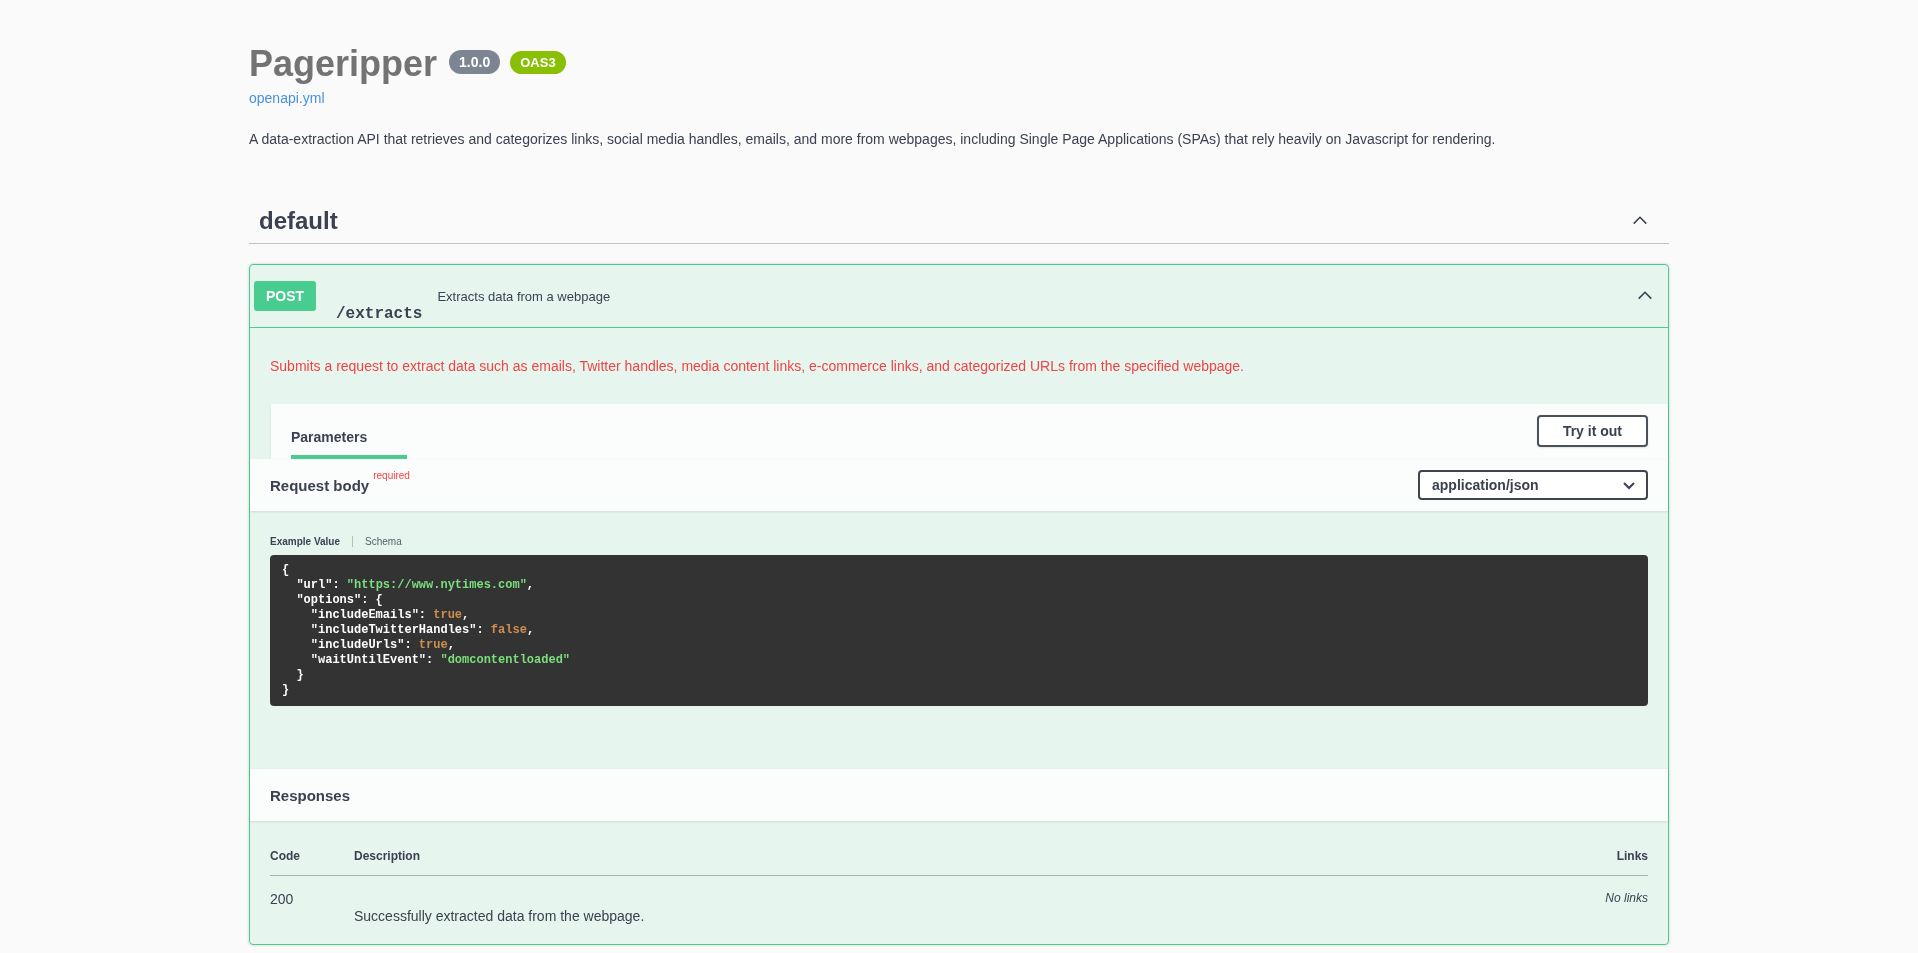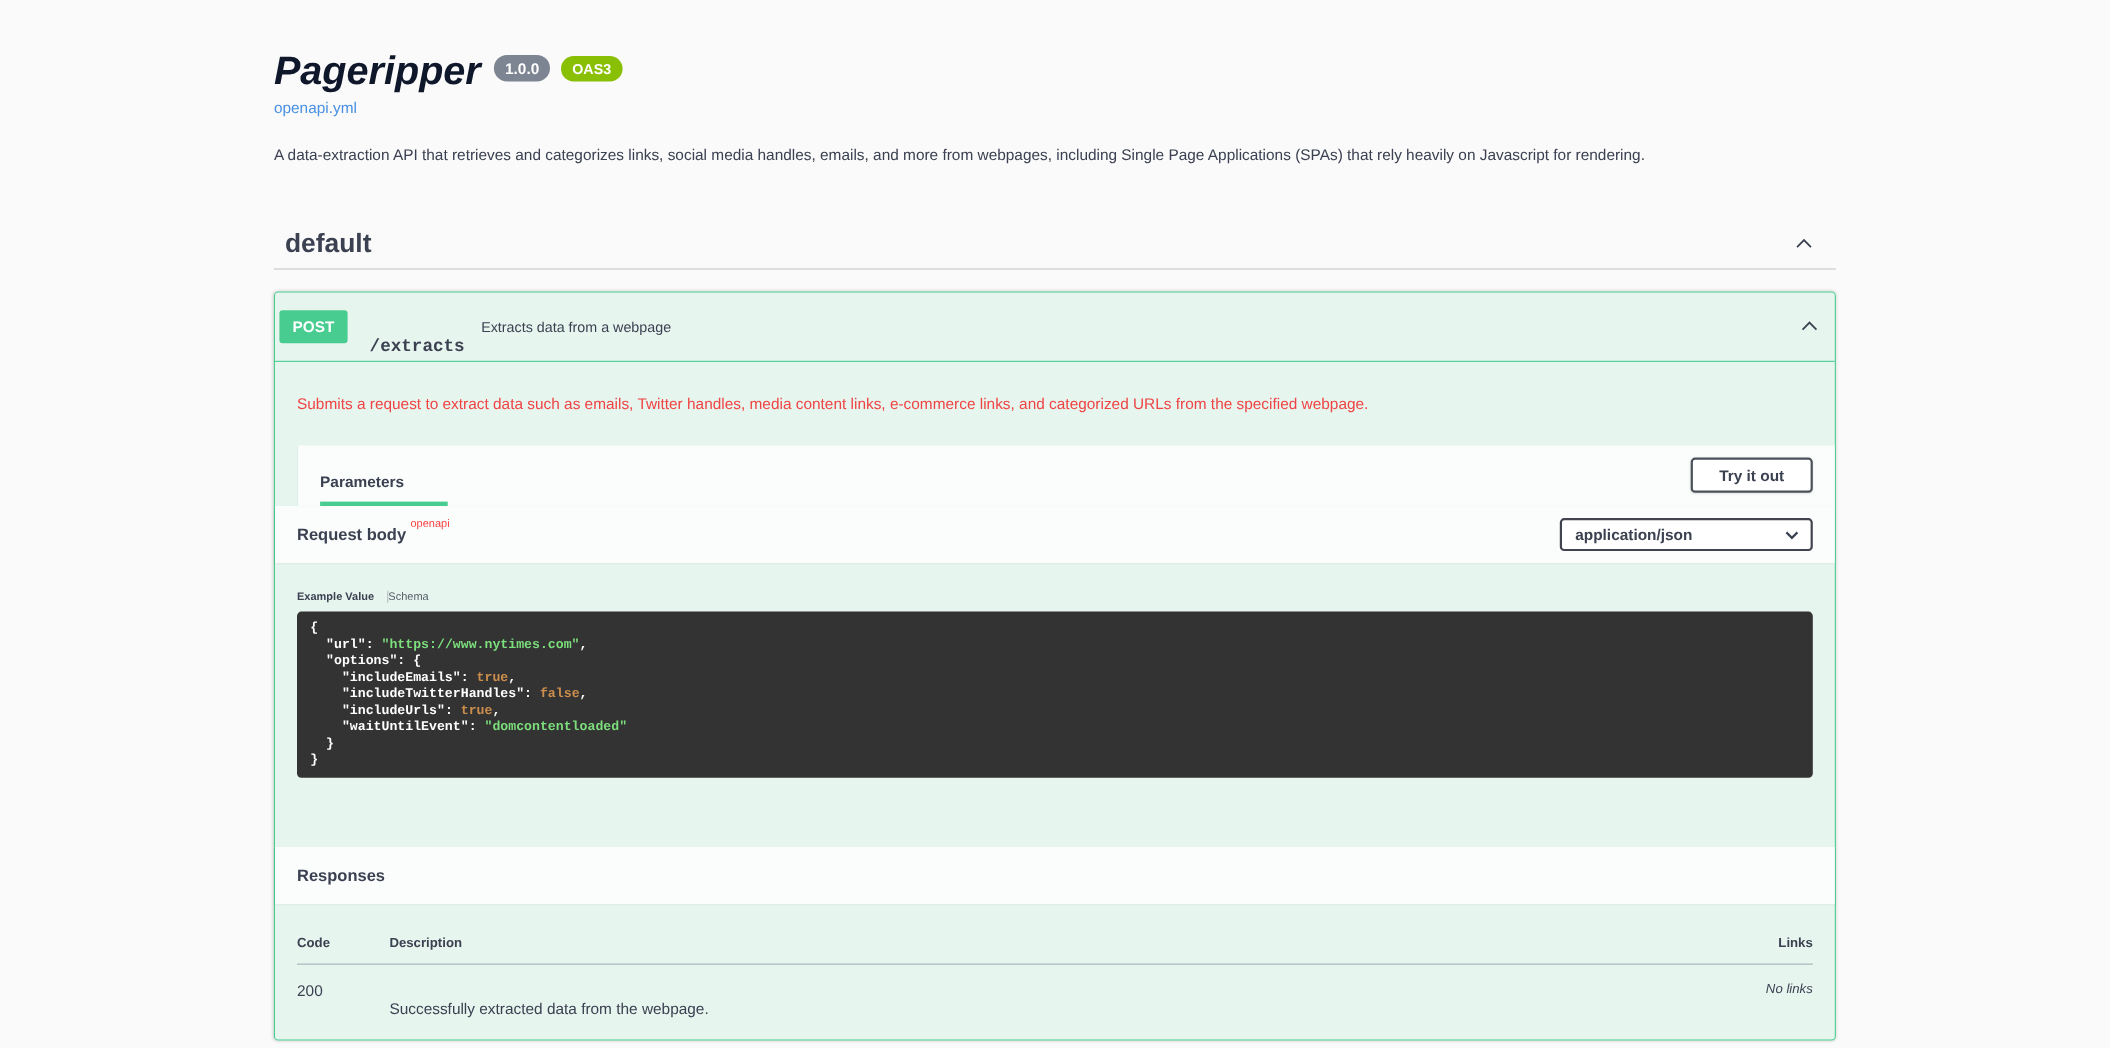--- a/index.html
+++ b/index.html
@@ -14,7 +14,7 @@
   
   .information-container { padding-top: 42px; }
   .title-row { display: flex; align-items: flex-start; }
-  .api-title { font-size: 36px; font-weight: 700; color: #0f172a; line-height: 1.2; font-style: italic; }
+  .api-title { font-size: 36px; font-weight: 700; color: #737373; line-height: 1.2; }
   .badge { display: inline-block; border-radius: 57px; color: #fff; font-weight: 700; vertical-align: middle; }
   .version-badge { background: #7d8492; font-size: 14px; padding: 4px 10px; margin-left: 12px; margin-top: 8px; }
   .oas-badge { background: #89bf04; font-size: 13px; padding: 4px 10px; margin-left: 10px; margin-top: 9px; }

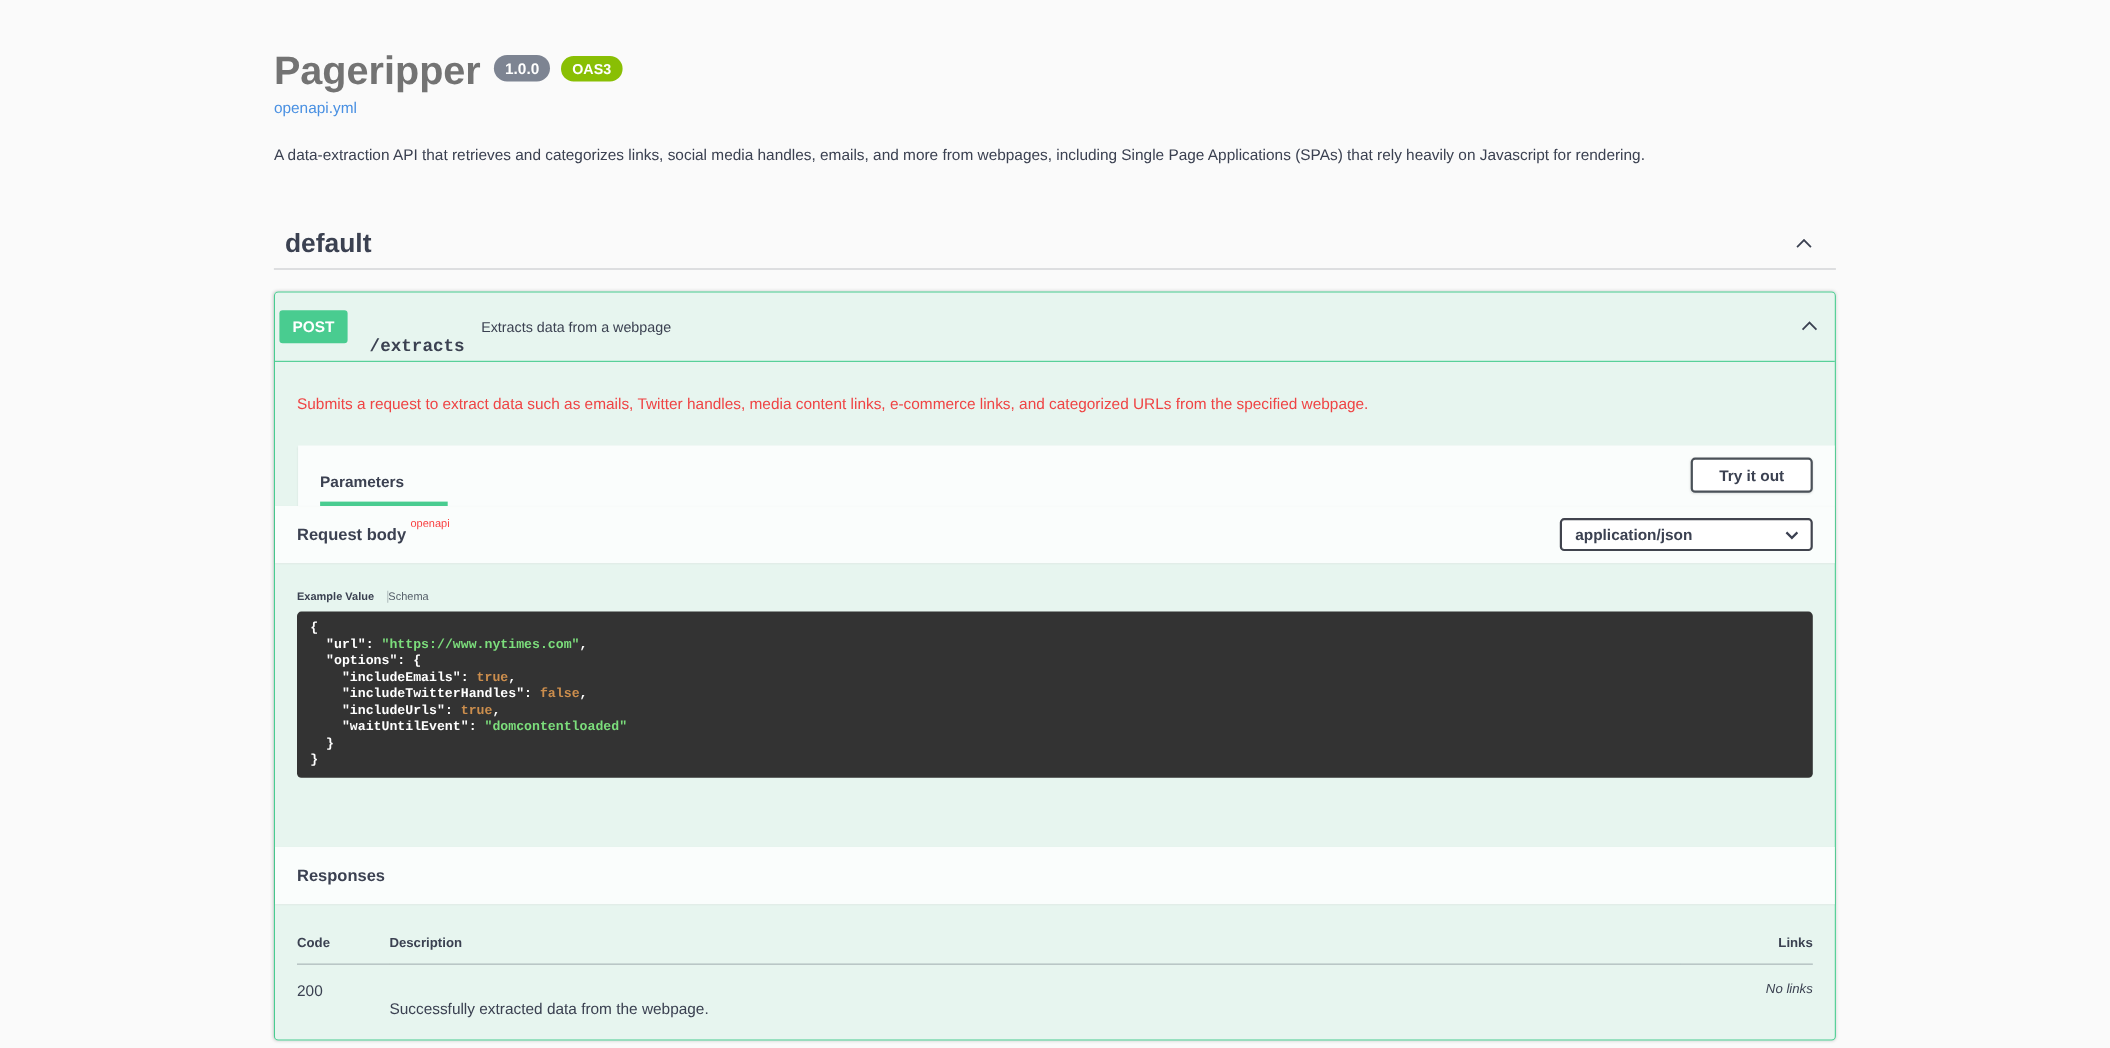--- a/index.html
+++ b/index.html
@@ -192,7 +192,7 @@
 
           <div class="opblock-section-header rb-header">
             <div>
-              <span class="rb-title">Request body</span><sup class="rb-required">openapi</sup>
+              <span class="rb-title">Request body</span><sup class="rb-required">required</sup>
             </div>
             <span class="spacer"></span>
             <div class="content-type-select">

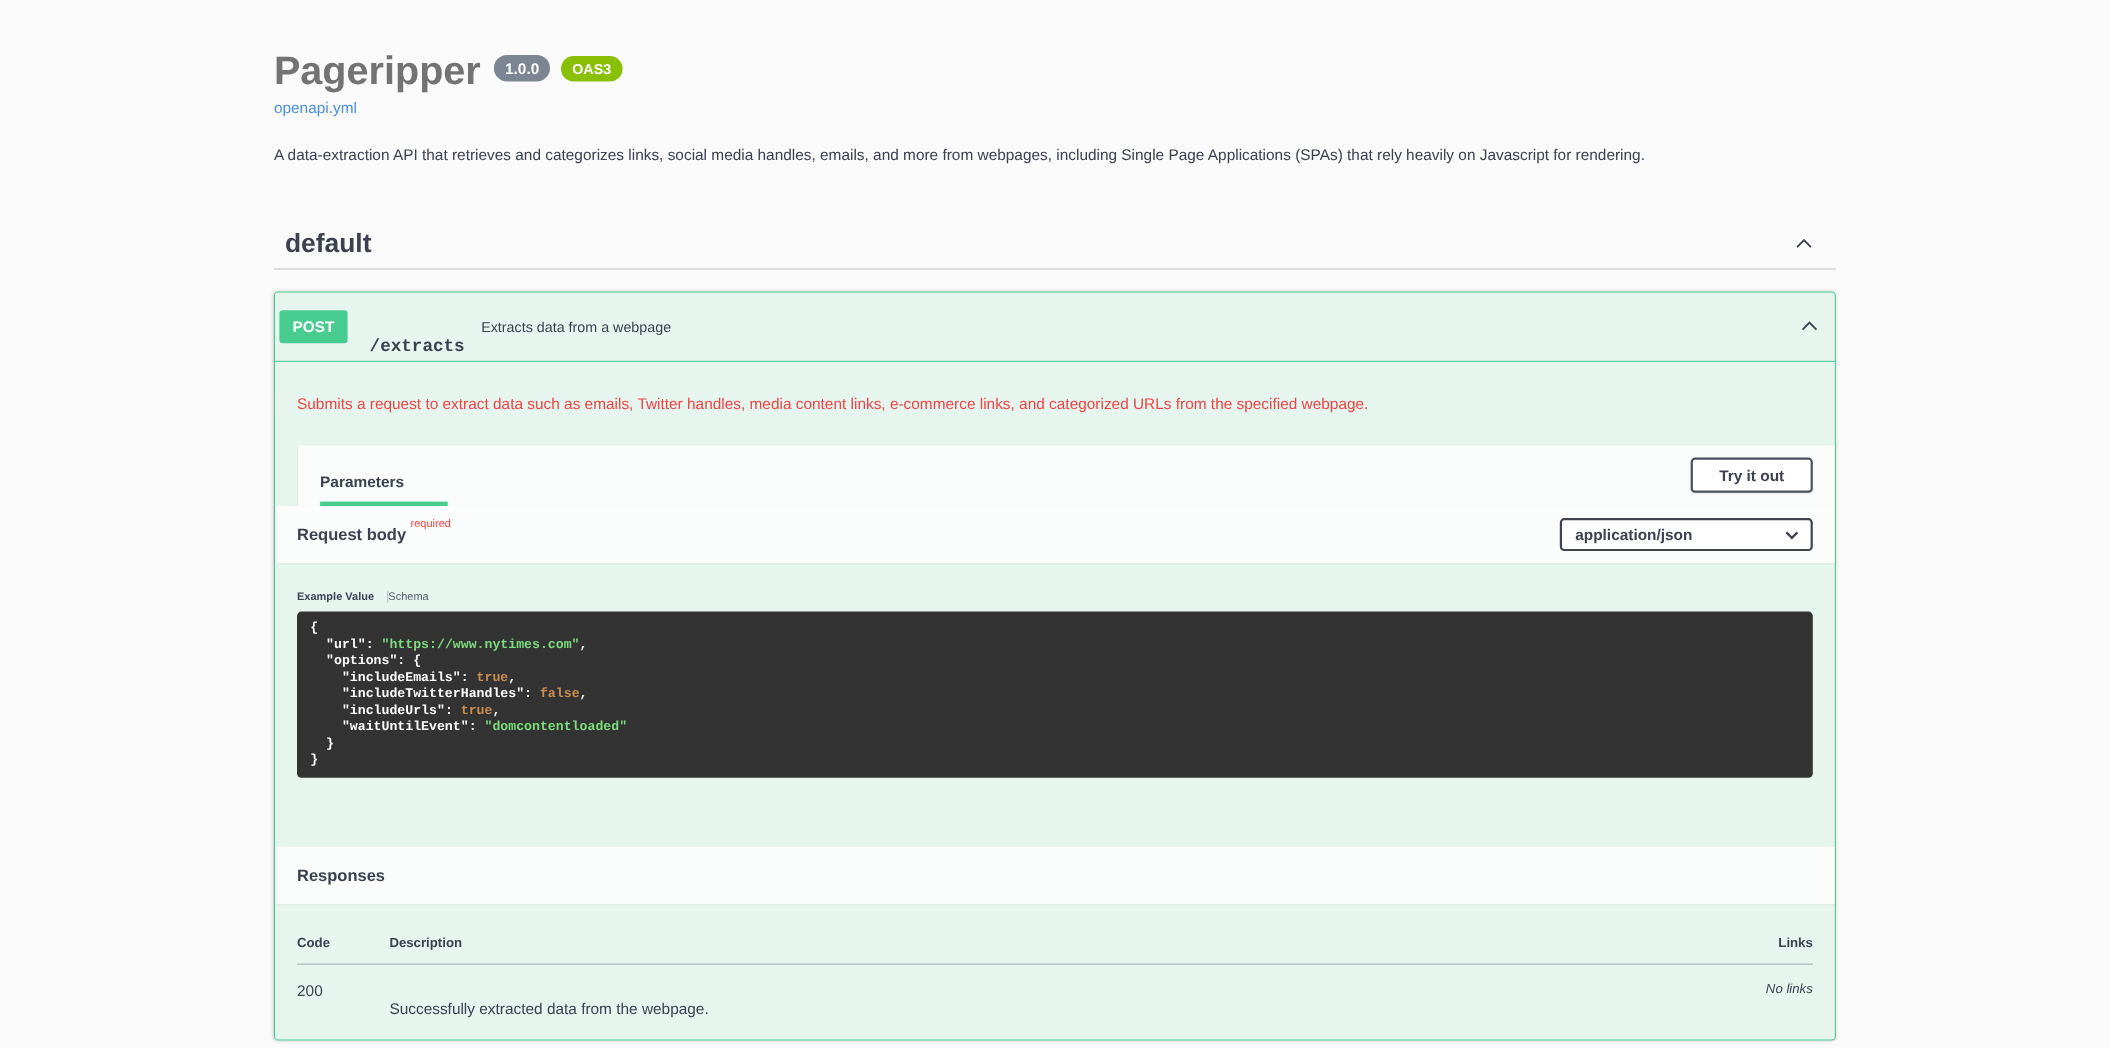--- a/index.html
+++ b/index.html
@@ -103,7 +103,7 @@
   .example-tabs { display: flex; align-items: flex-start; list-style: none; font-size: 10px; }
   .example-tabs .tab { cursor: pointer; }
   .tab-example { font-weight: 700; color: #3b4151; padding-right: 12px; }
-  .tab-schema { color: #57606a; border-left: 1px solid rgba(59,65,81,.3); }
+  .tab-schema { color: #57606a; padding-left: 12px; border-left: 1px solid rgba(59,65,81,.3); }
 
   .example-code {
     margin-top: 8px;

